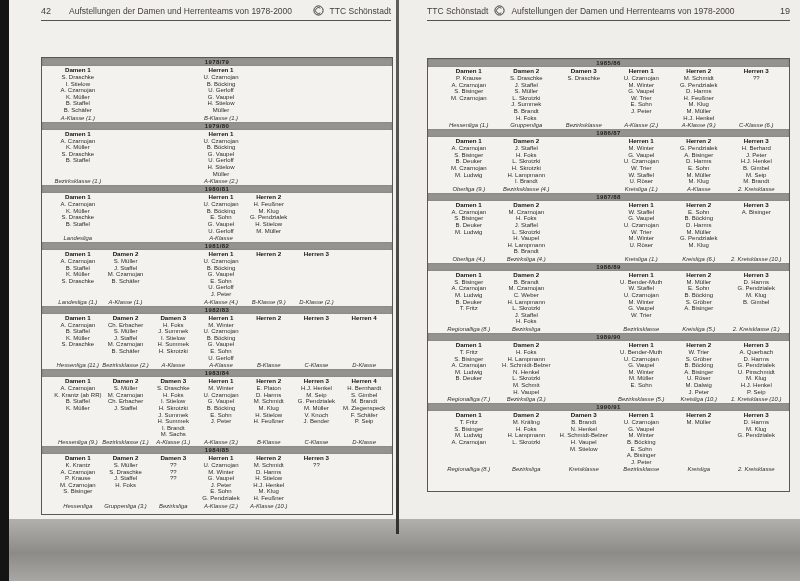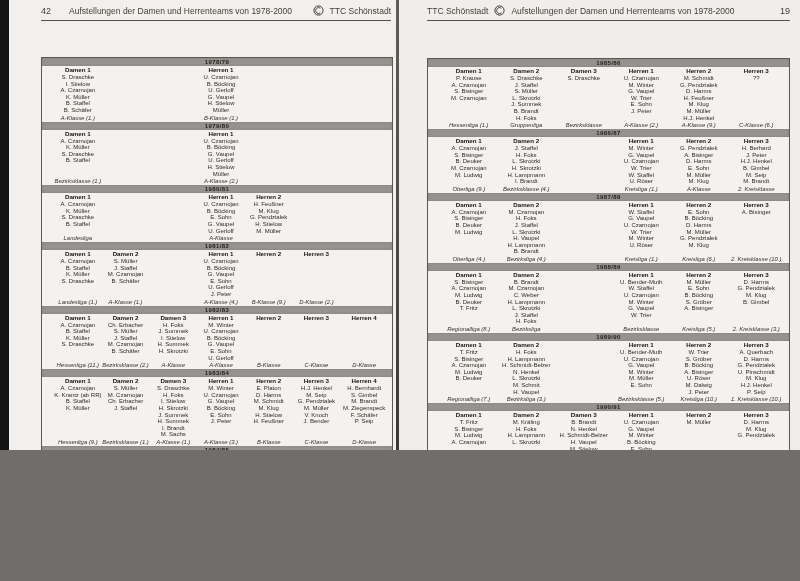--- a/index.html
+++ b/index.html
@@ -3,7 +3,7 @@
 <meta charset="utf-8">
 <style>
   html,body{margin:0;padding:0;background:#6f6e6c;}
-  .scan{position:relative;width:800px;height:450px;background:#e9e7e3;overflow:hidden;
+  .scan{position:relative;width:800px;height:581px;background:#e9e7e3;overflow:hidden;
         font-family:"Liberation Sans",sans-serif;color:#2e2c26;}
   .edge-left{position:absolute;left:0;top:0;width:9px;height:581px;background:#141414;z-index:6;}
   .gutter{position:absolute;left:396px;top:0;width:3px;height:534px;

